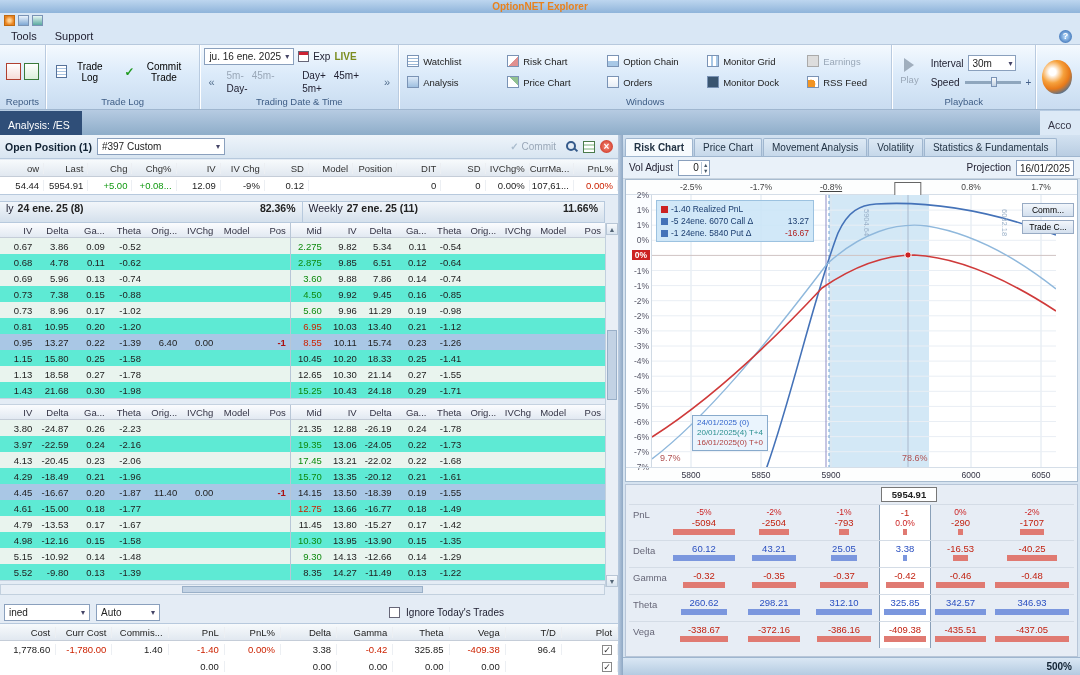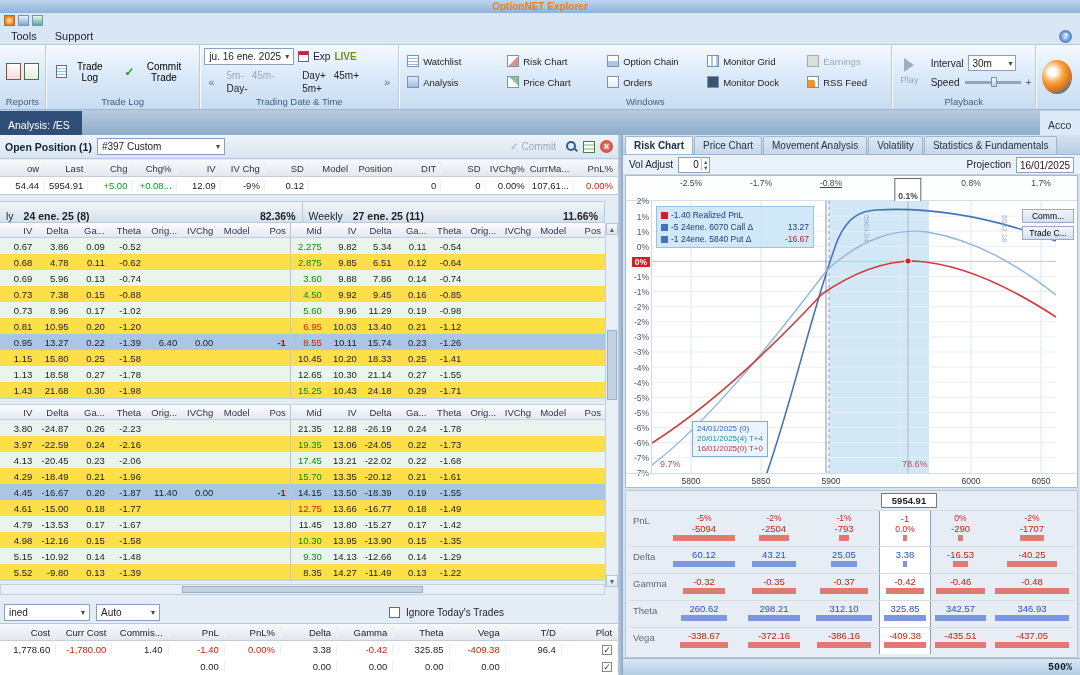--- a/index.html
+++ b/index.html
@@ -161,7 +161,7 @@
   .projbox { display:inline-block; width:58px; background:#fff; border:1px solid #8aa0bd; height:16px; line-height:15px; padding:0 3px; overflow:hidden; white-space:nowrap; }
 
   .chartbox { border:1px solid #a8bcd0; margin:0 2px; background:#fdfefe; }
-  .topscale { height:25px; position:relative; border-bottom:1px solid #d5dee8; }
+  .topscale { height:15px; position:relative; border-bottom:1px solid #d5dee8; }
   .tslabel { position:absolute; top:2px; transform:translateX(-50%); font-size:8.5px; color:#444; }
   .tslabel.boxed { border:1px solid #666; background:#fff; padding:12px 3px; font-weight:bold; }
   .chartwrap { position:relative; height:272px; background:#fff; }

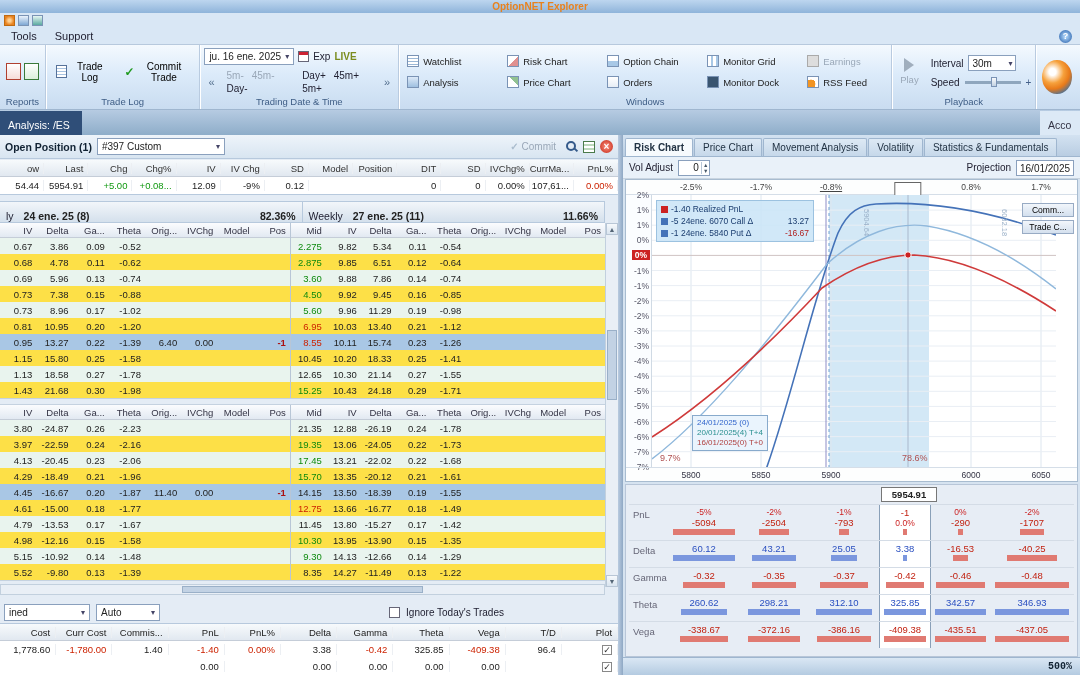--- a/index.html
+++ b/index.html
@@ -110,7 +110,7 @@
   
   .chainarea { flex:1; position:relative; padding-right:13px; margin-top:6px; min-height:0; overflow:hidden; }
   .chainhead { height:22px; display:flex; background:linear-gradient(#f2f6fa,#d4e0ec); border:1px solid #b7c9dd; border-left:none; }
-  .chhalf { flex:1; display:flex; align-items:flex-end; gap:10px; padding:0 6px; }
+  .chhalf { flex:1; display:flex; align-items:flex-start; gap:4px; padding:0 6px; }
   .chhalf + .chhalf { border-left:1px solid #b7c9dd; }
   .chtitle { font-size:10.5px; color:#223; }
   .chexp { font-weight:bold; font-size:10.5px; }

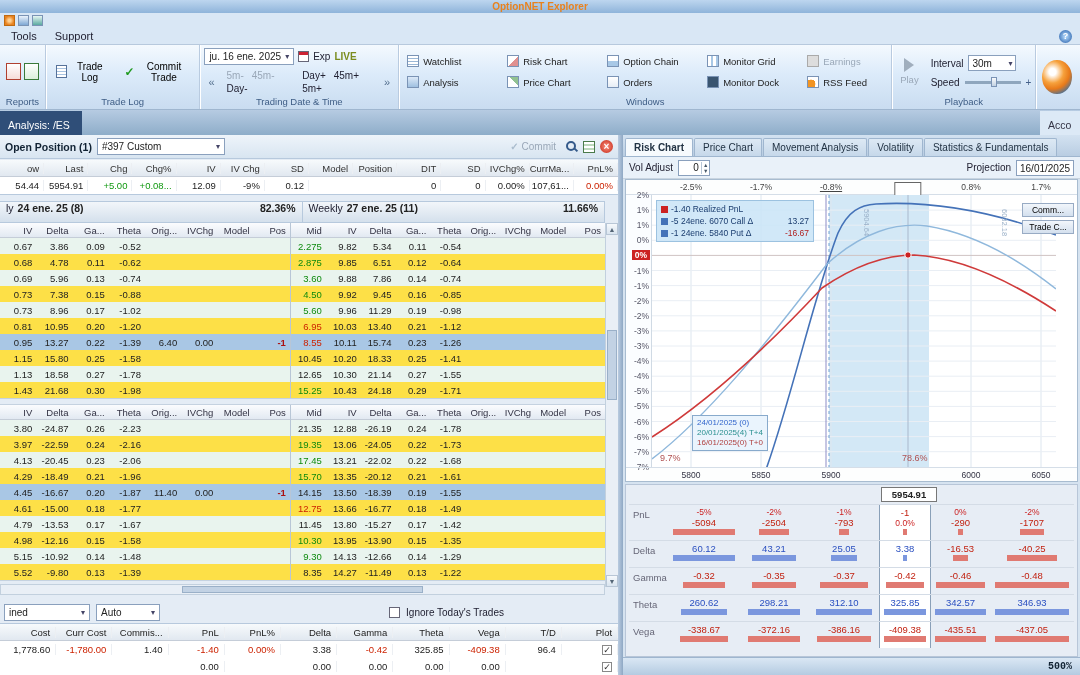--- a/index.html
+++ b/index.html
@@ -120,7 +120,7 @@
   .chaintable { min-width:0; }
   .chaintable.lchain { flex:48; }
   .chaintable.rchain { flex:52; border-left:1px solid #b8c6d6; }
-  .crow { display:flex; height:16px; align-items:center; background:#fde047; }
+  .crow { display:flex; height:16px; align-items:center; background:#5eead4; }
   .chaintable .crow:nth-child(even) { background:#e9f4ee; }
   .crow.chead { background:linear-gradient(#fbfcfe,#e2e9f2) !important; border-bottom:1px solid #c5cdd8; height:15px; }
   .crow.hl { background:#a9c7e5 !important; }

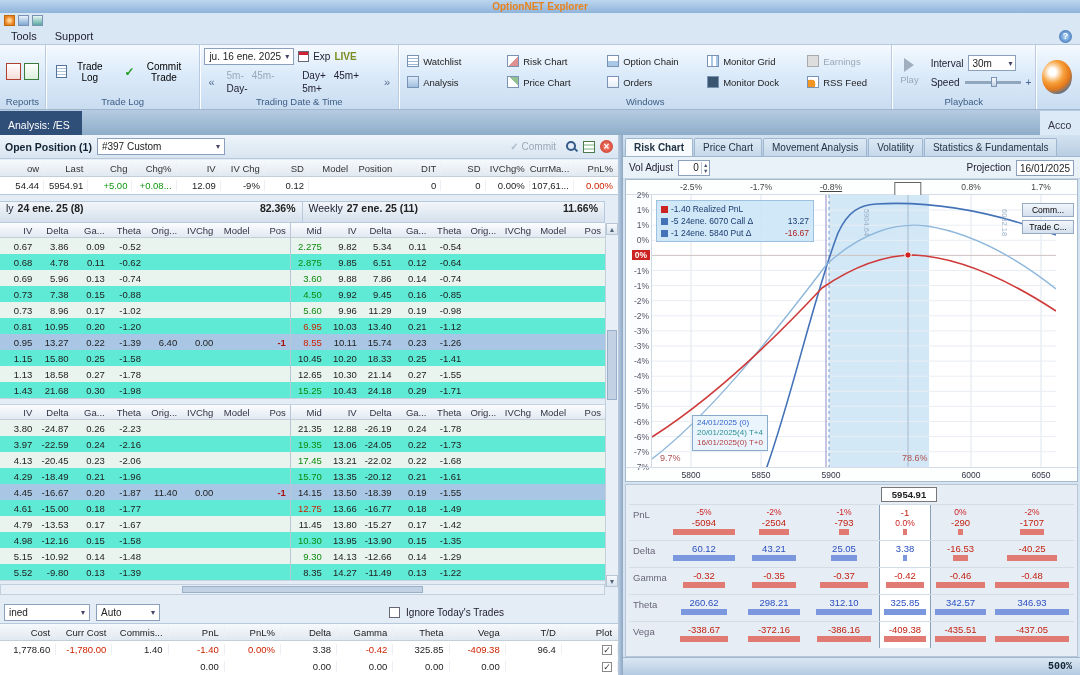--- a/index.html
+++ b/index.html
@@ -213,7 +213,7 @@
   .gbar.pos { background:#7b97de; }
 
   .statusbar { height:18px; margin-top:auto; background:linear-gradient(#dae7f4,#b4cbe1); border-top:1px solid #9fb6cf; display:flex; align-items:center; padding:0 8px; }
-  .zoomval { font-size:10px; color:#123; font-weight:bold;font-family:Liberation Mono, monospace; }
+  .zoomval { font-size:10px; color:#123; font-weight:bold; }
 </style>
 </head>
 <body>

